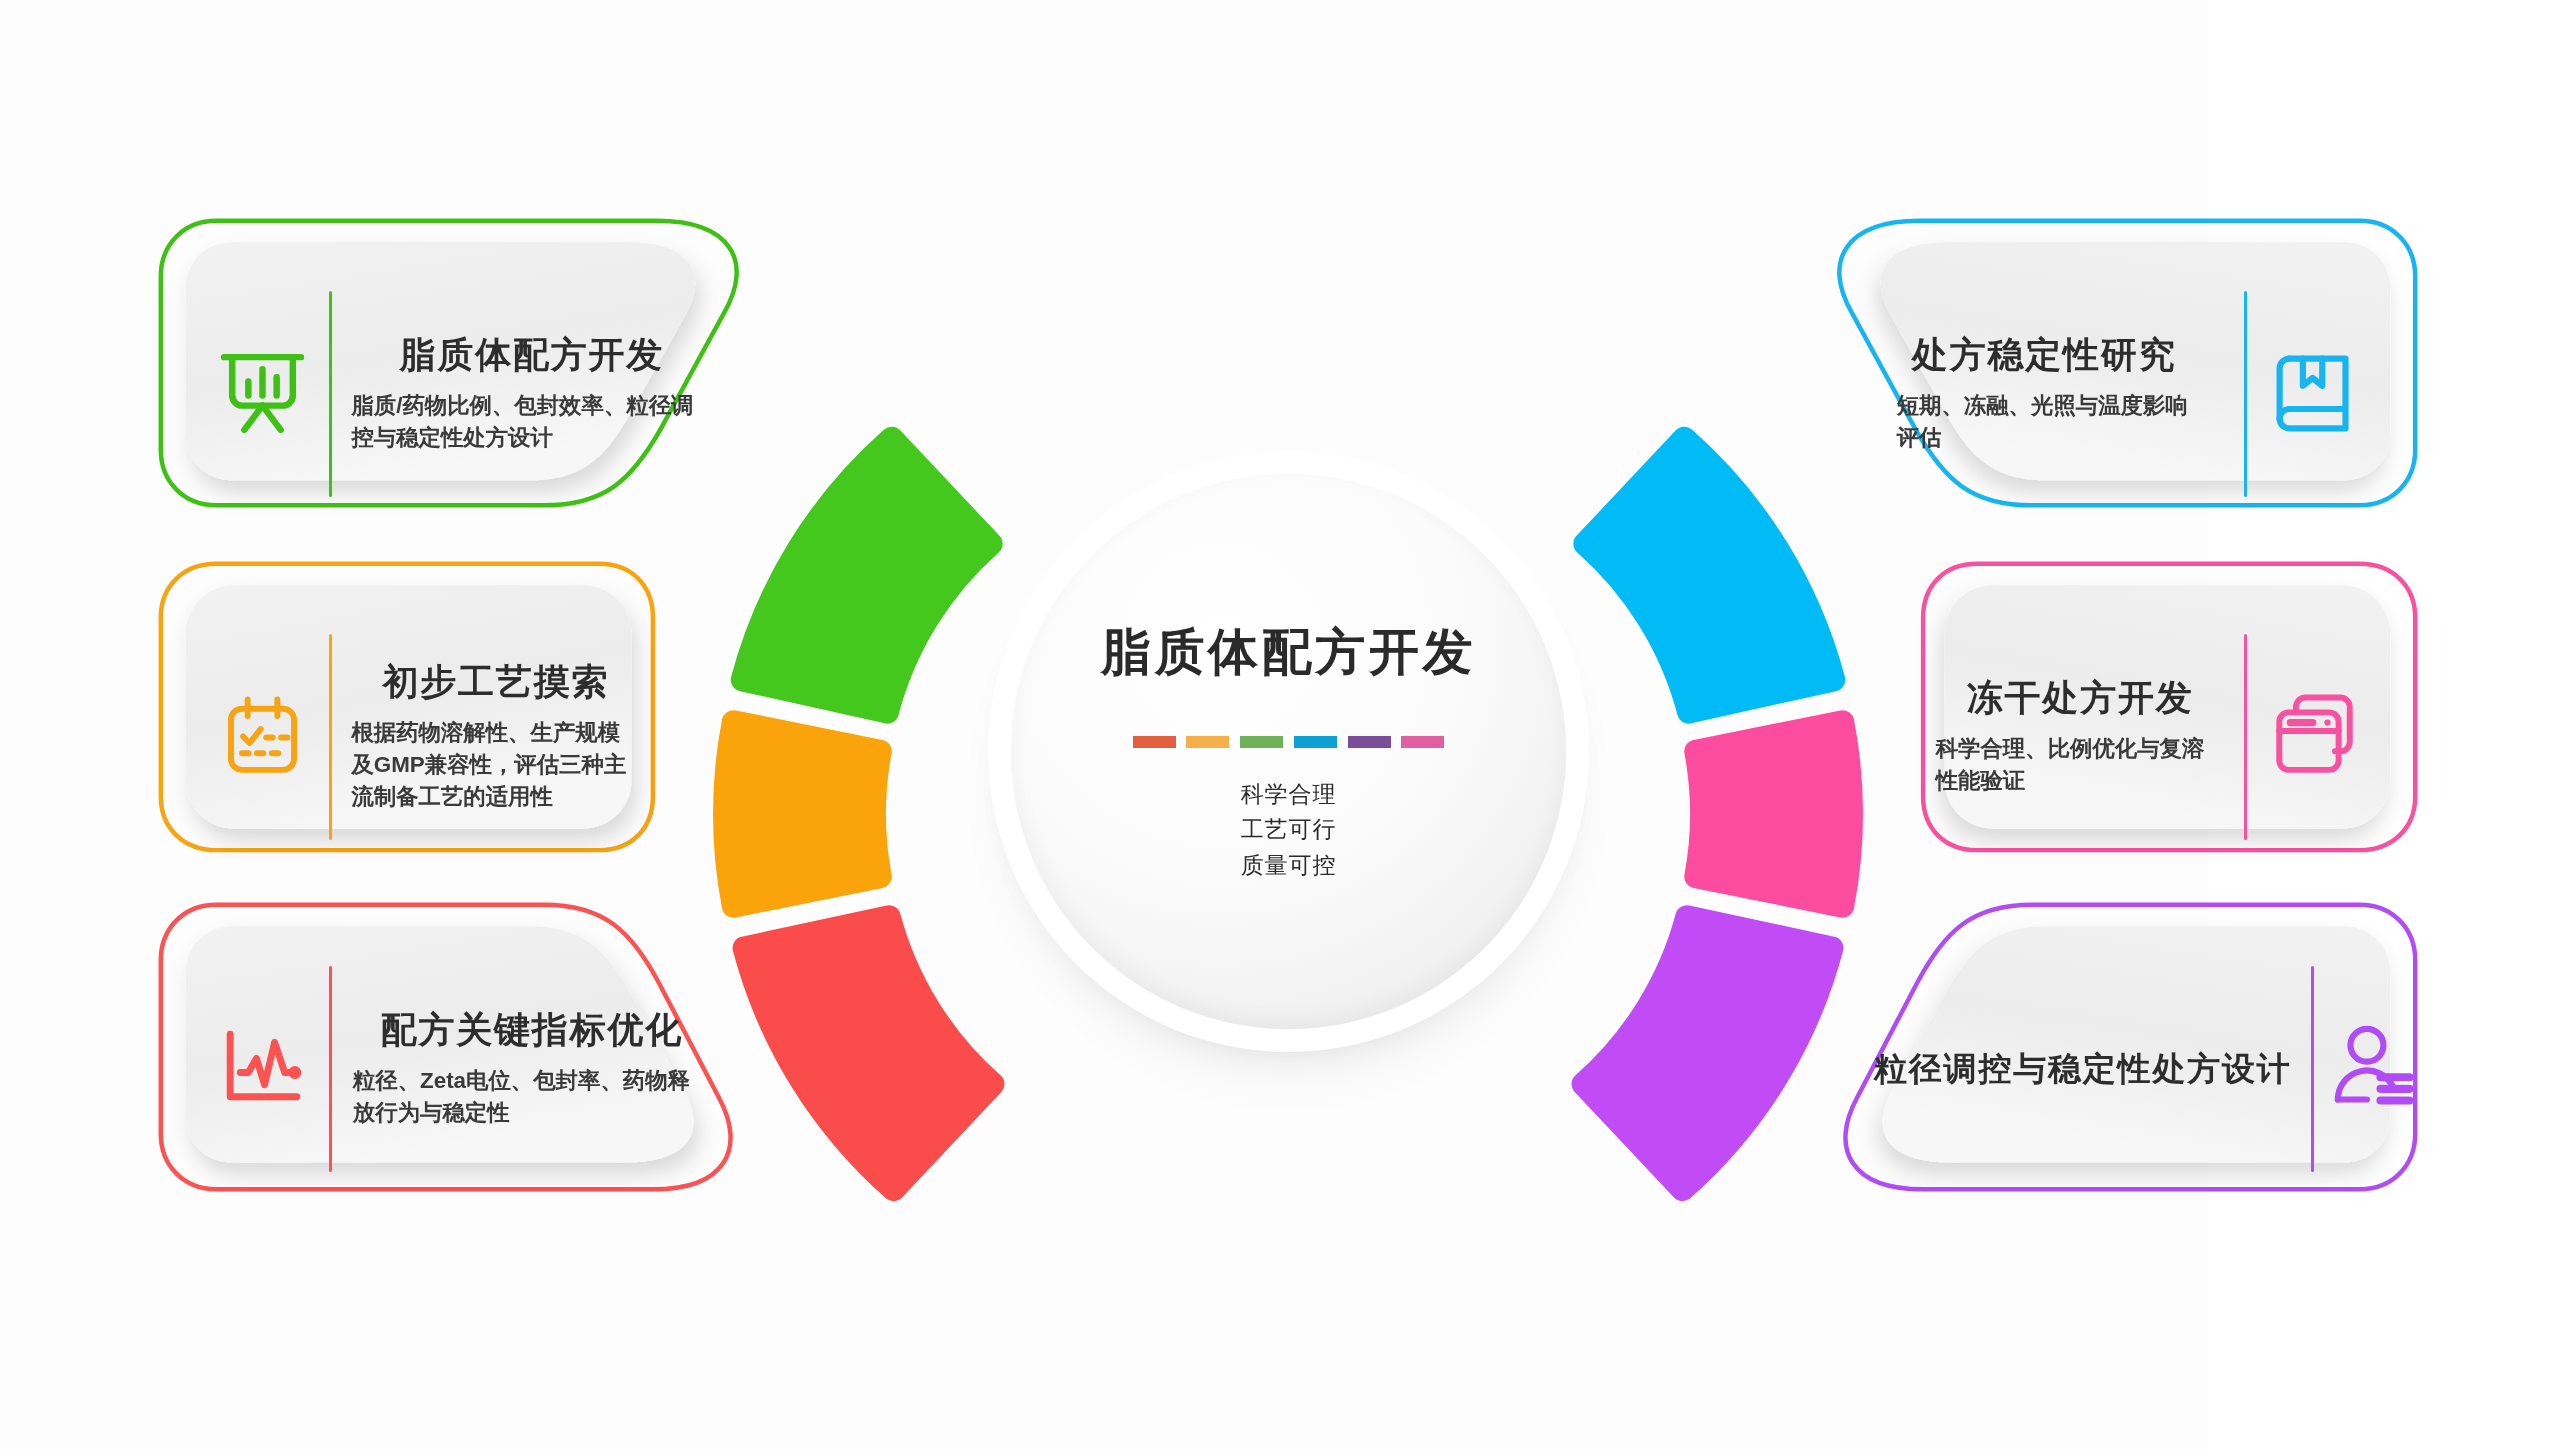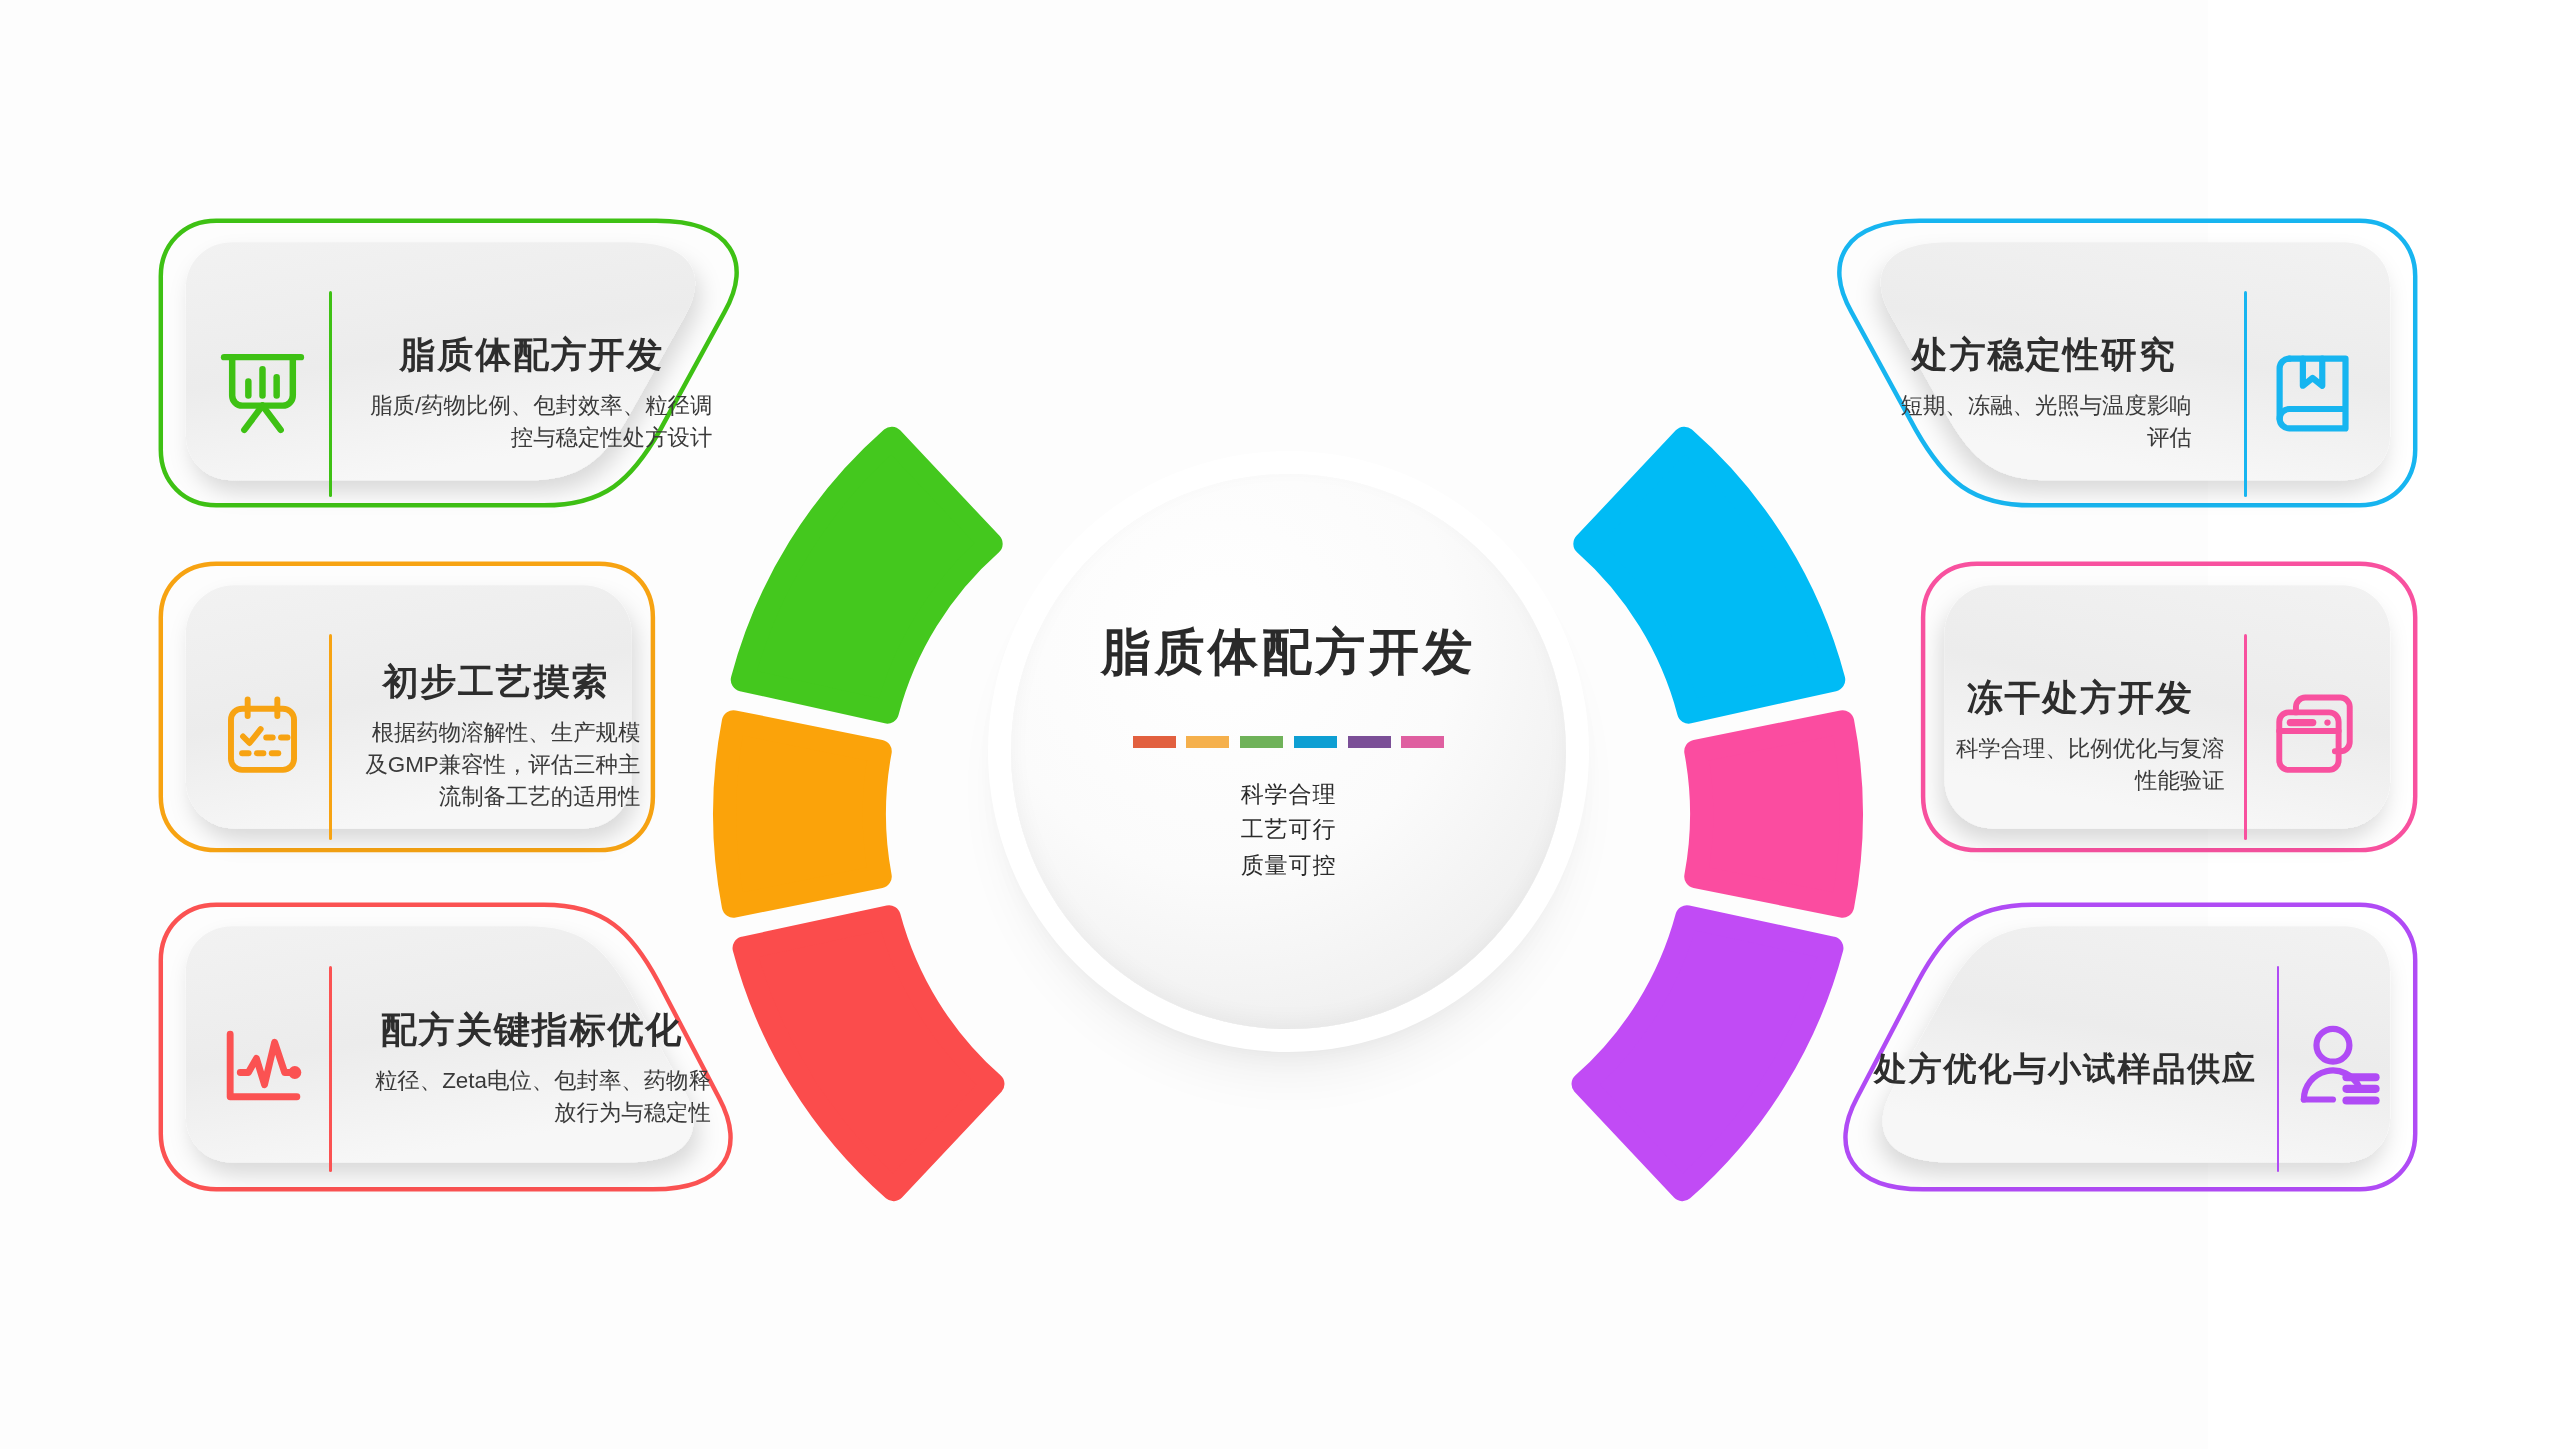--- a/index.html
+++ b/index.html
@@ -74,8 +74,9 @@
     font-size: 22.4px;
     color: #3a3a3a;
     line-height: 1.45;
-    text-align: right;
+    text-align: left;
     max-width: 376px;
+    font-weight: bold;
   }
 
   

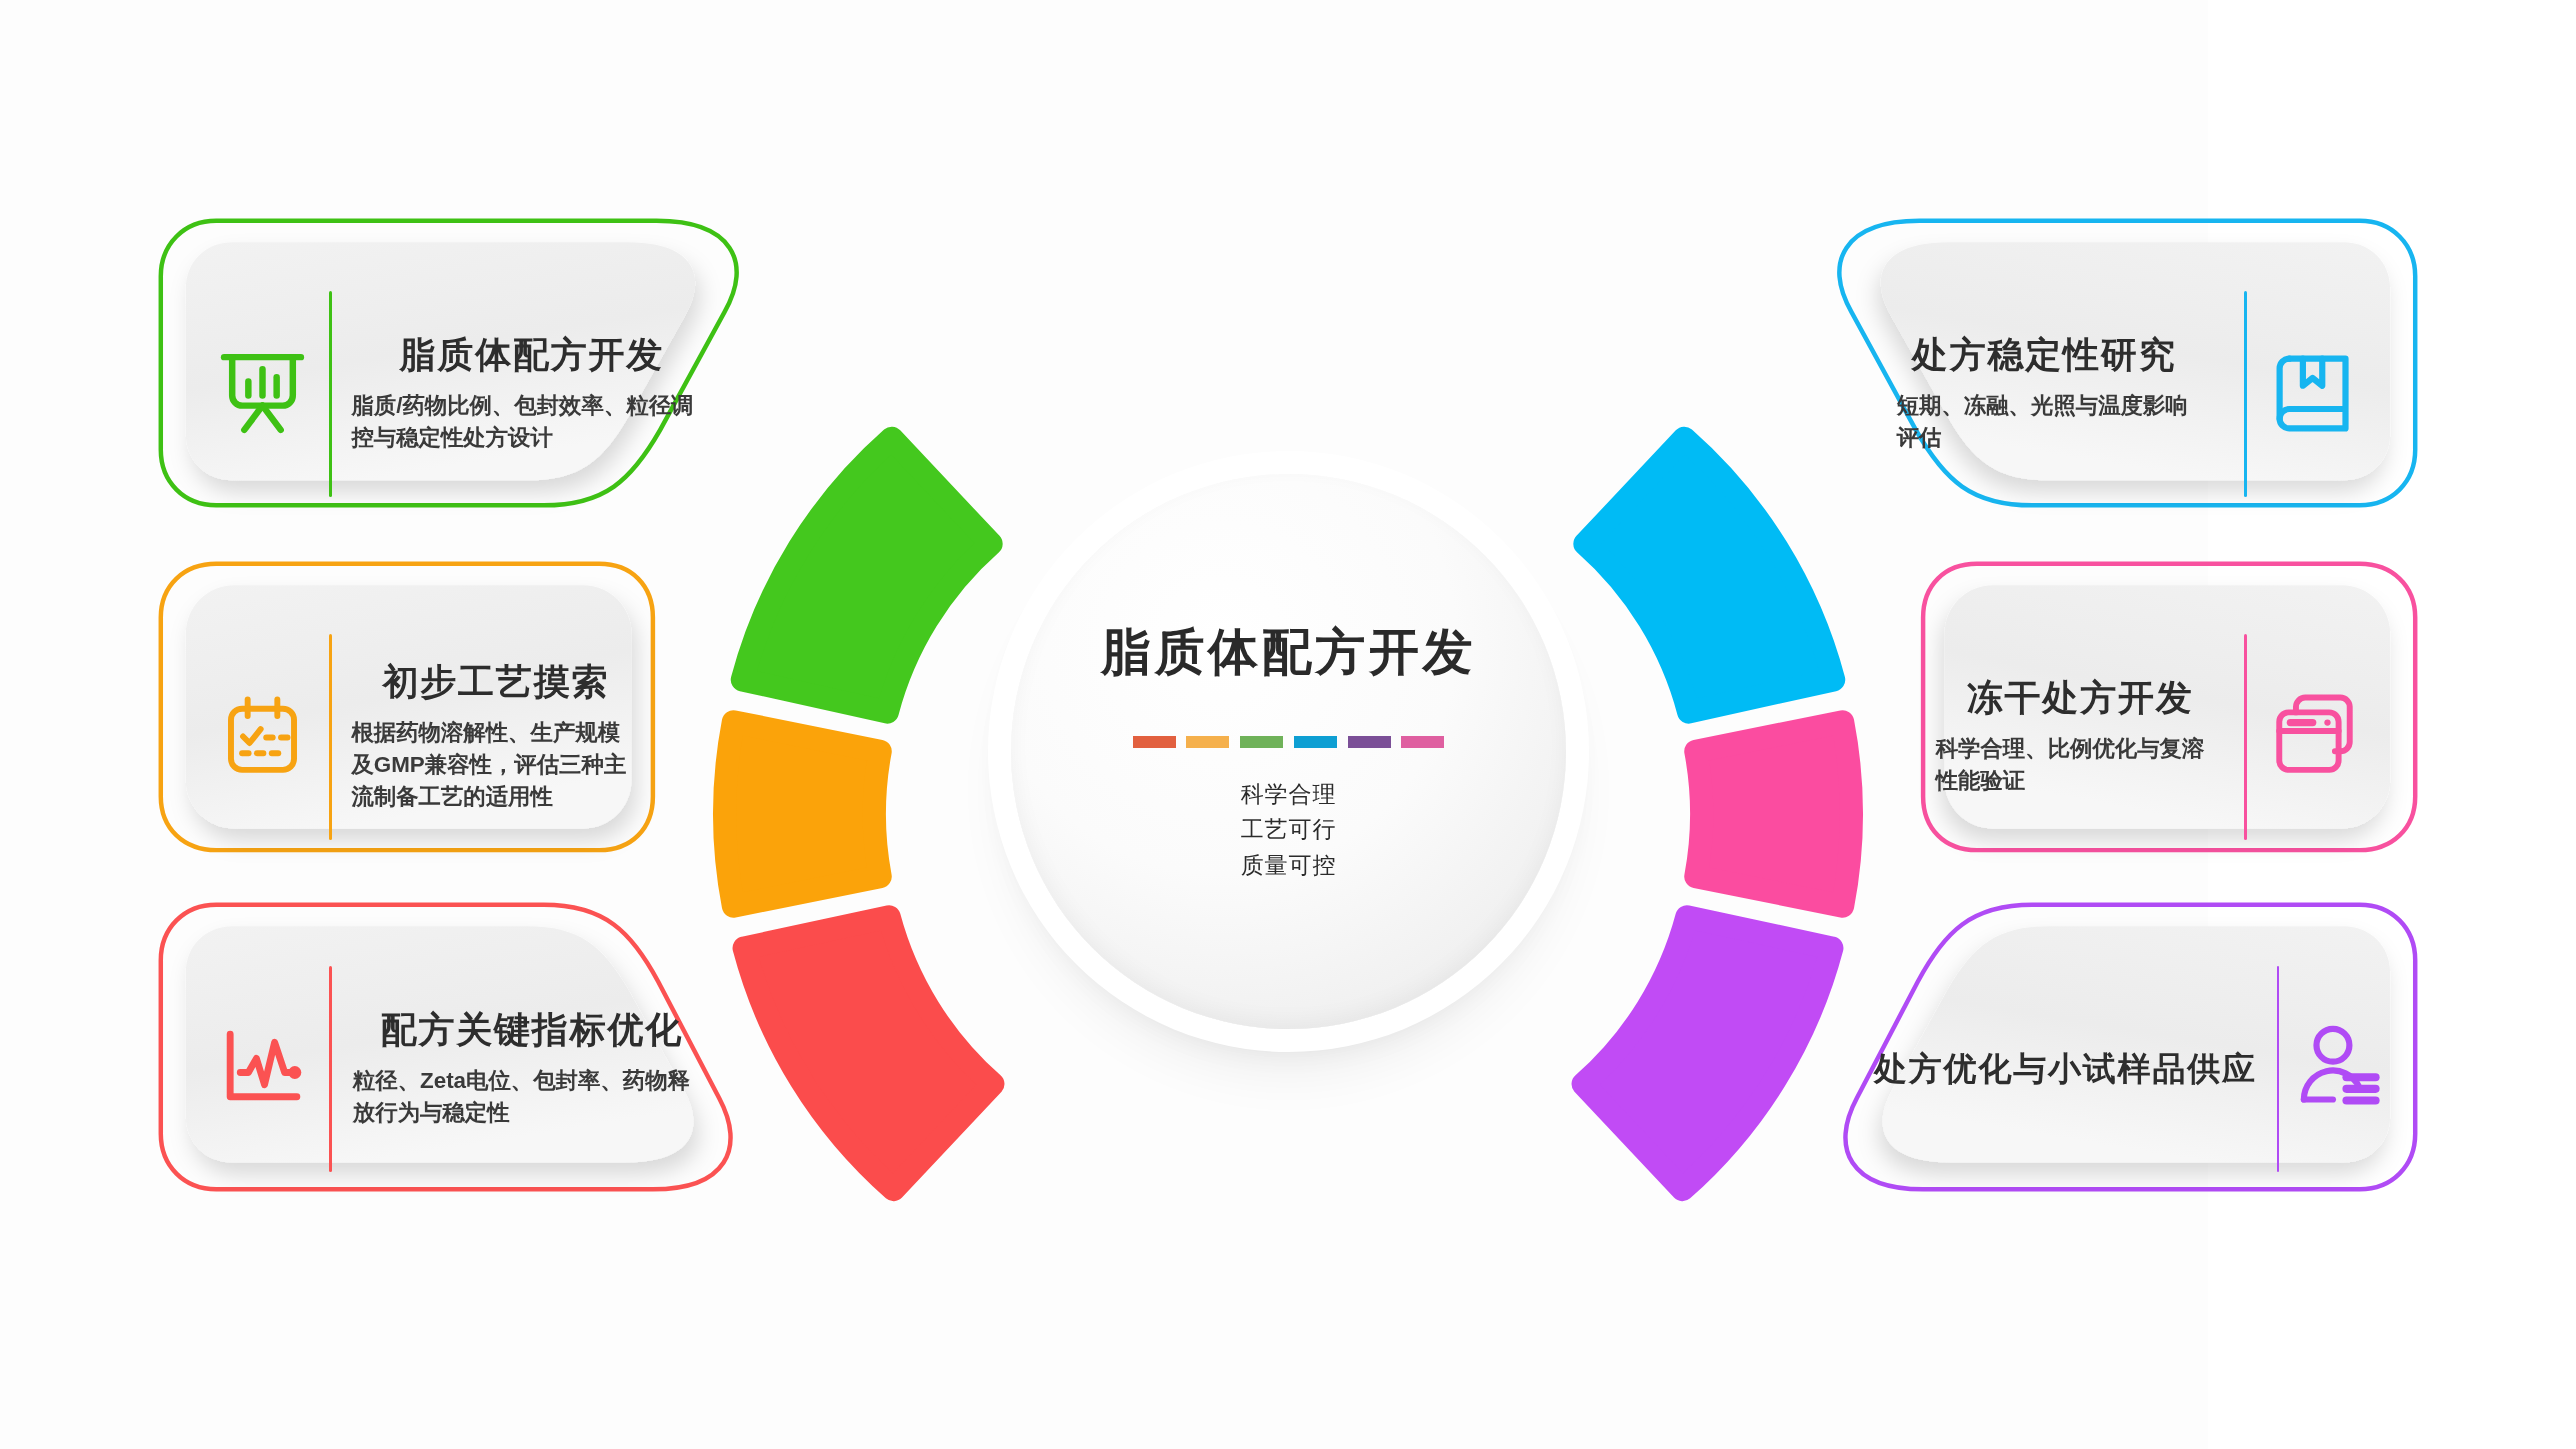--- a/index.html
+++ b/index.html
@@ -384,7 +384,7 @@
     </svg>
     <div class="content">
       <div class="text-box" style="padding-left:30px;">
-        <div class="card-title" style="font-size:33px;">处方优化与小试样品供应</div>
+        <div class="card-title" style="font-size:33px;">粒径调控与稳定性处方设计</div>
       </div>
       <div class="divider" style="background:#B04BF5;"></div>
       <div class="icon-box">

